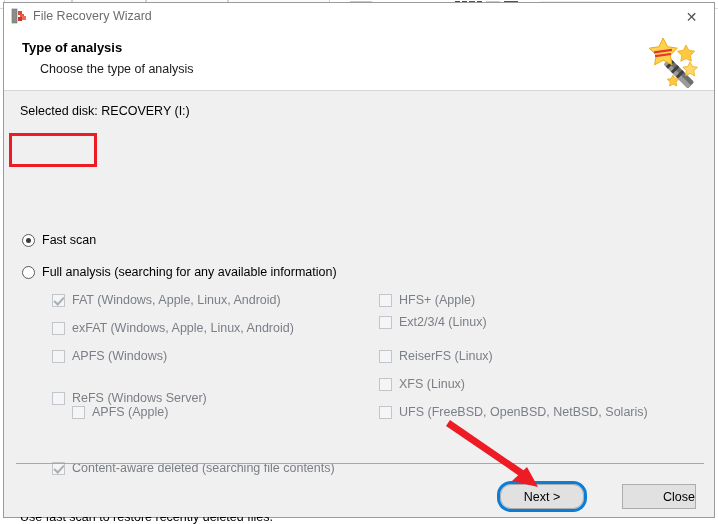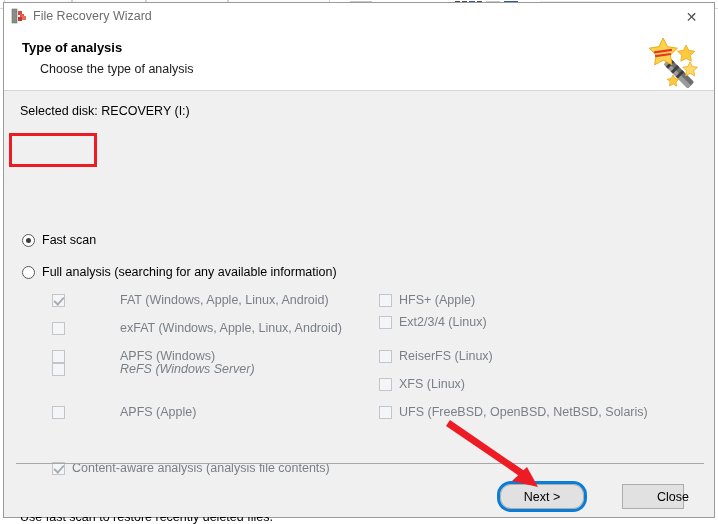--- a/index.html
+++ b/index.html
@@ -171,7 +171,7 @@
     font-size: 12.5px;
     color: #7a7f86;
   }
-  .col-left  { left: 48px; gap: 48px; }
+  .col-left  { left: 48px; }
   .col-right { left: 375px; }
 
   .cb {

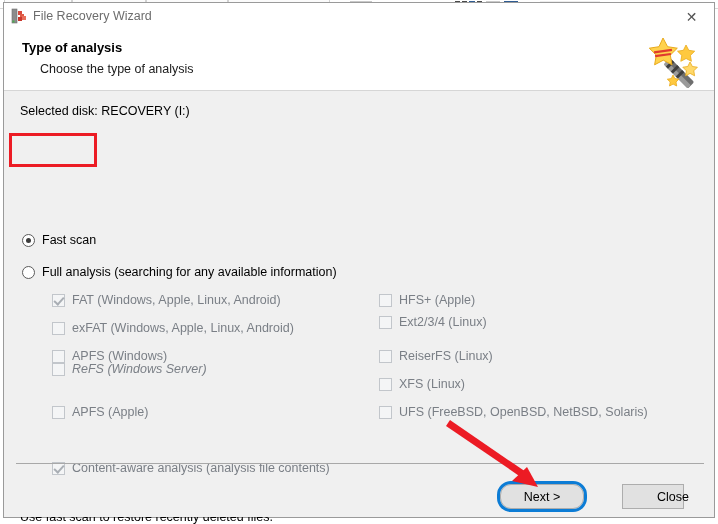--- a/index.html
+++ b/index.html
@@ -350,7 +350,7 @@
       <span class="cb"></span>
       <span>APFS (Windows)</span>
     </div>
-    <div class="fs-item col-left" style="top:271px;font-style:italic;">
+    <div class="fs-item col-left" style="top:300px;">
       <span class="cb"></span>
       <span>ReFS (Windows Server)</span>
     </div>

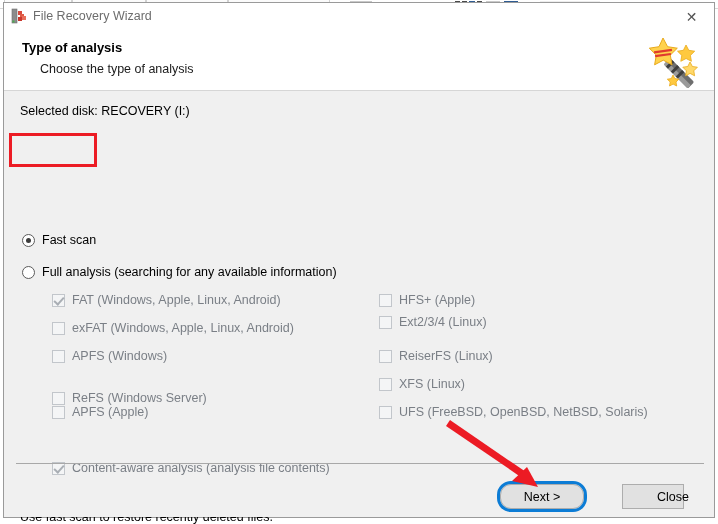--- a/index.html
+++ b/index.html
@@ -354,7 +354,7 @@
       <span class="cb"></span>
       <span>ReFS (Windows Server)</span>
     </div>
-    <div class="fs-item col-left" style="top:314px;">
+    <div class="fs-item col-left" style="top:314px;margin-left:20px;">
       <span class="cb"></span>
       <span>APFS (Apple)</span>
     </div>

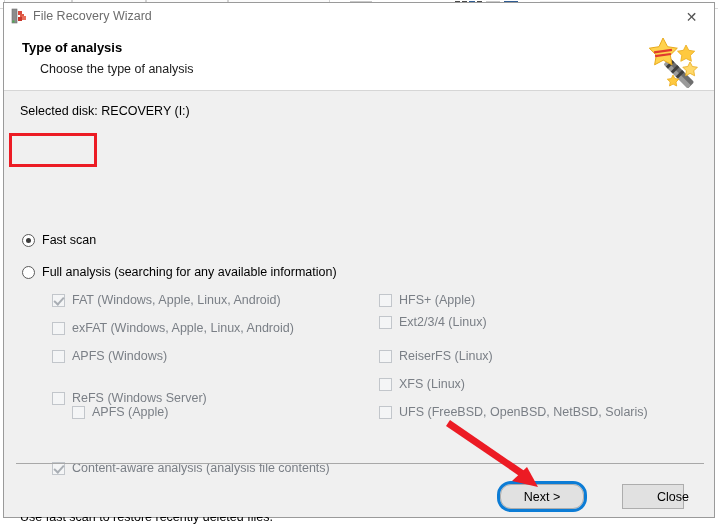--- a/index.html
+++ b/index.html
@@ -382,7 +382,7 @@
 
     <div id="content-aware">
       <span class="cb checked"></span>
-      <span>Content-aware analysis (analysis file contents)</span>
+      <span>Content-aware deleted (searching file contents)</span>
     </div>
 
     <div id="hint-text">Use fast scan to restore recently deleted files.</div>

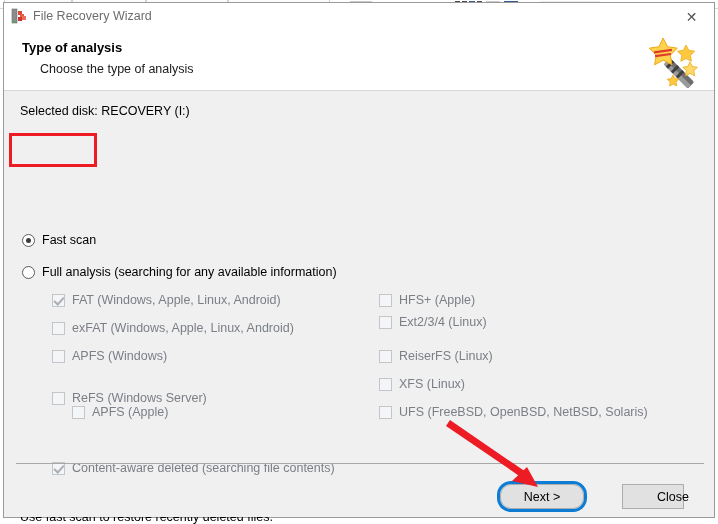--- a/index.html
+++ b/index.html
@@ -239,7 +239,7 @@
   }
   #btn-help  { left: 12px;  width: 84px; }
   #btn-next  { left: 496px; width: 84px; }
-  #btn-close { left: 618px; width: 62px; padding-left: 40px; }
+  #btn-close { left: 618px; width: 74px; padding-left: 40px; }
   #btn-next {
     outline: 3px solid #0c7cd5;
     outline-offset: 0px;

